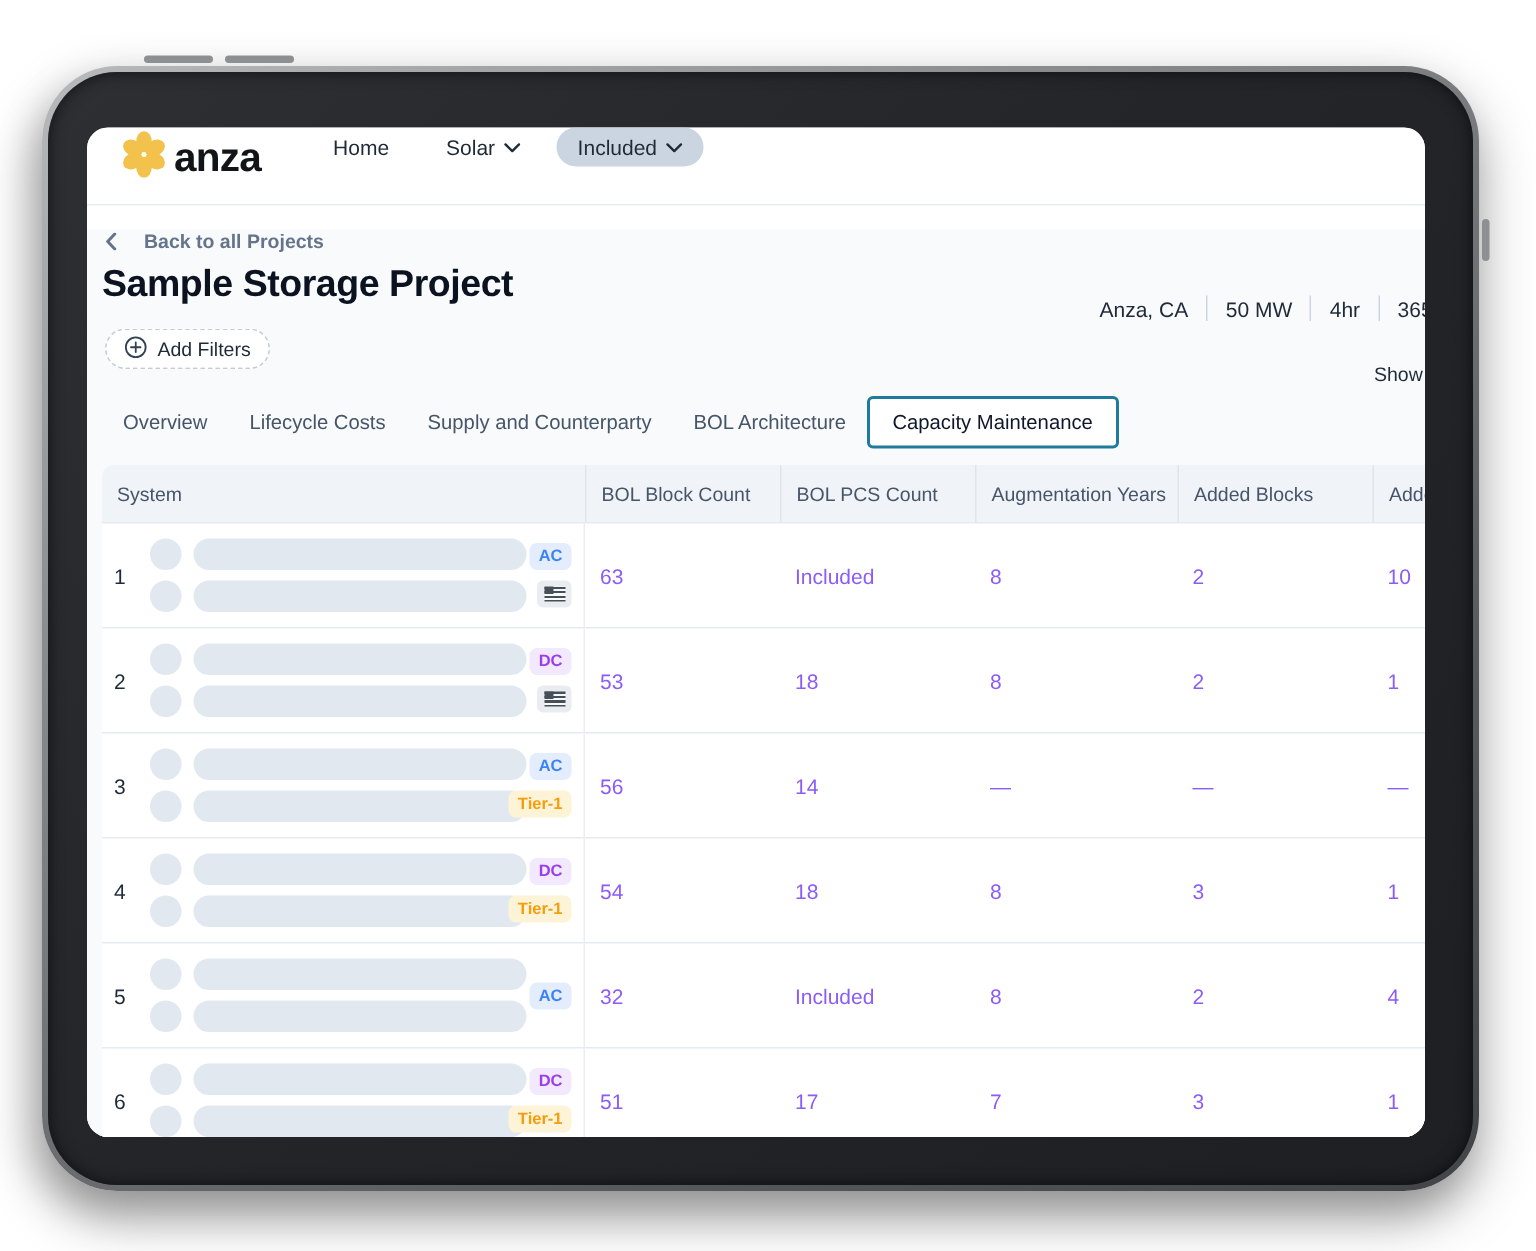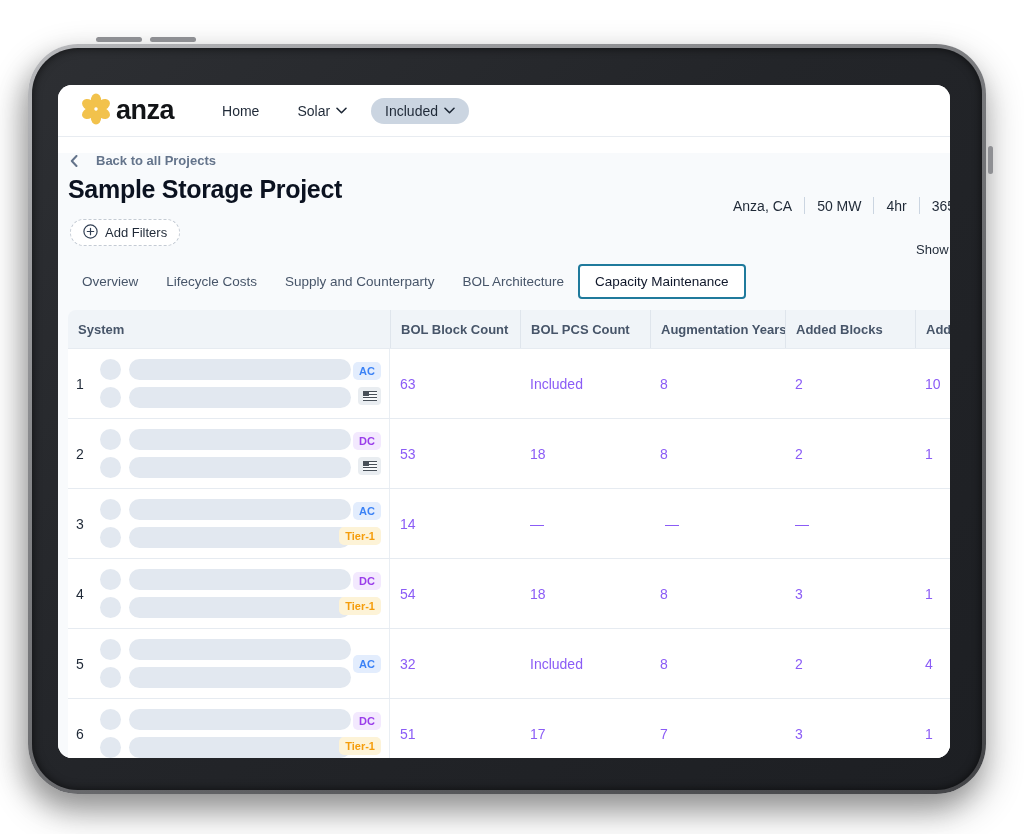--- a/index.html
+++ b/index.html
@@ -24,7 +24,7 @@
 
   
   .navbar { height:52px; background:#fff; border-bottom:1px solid #E8ECF1;
-    display:flex; align-items:center; padding:0 20px; }
+    display:flex; align-items:flex-start; padding:0 20px; }
   .logo { display:flex; align-items:center; gap:2px; }
   .logo-text { font-size:27px; font-weight:800; color:#121417; letter-spacing:-.5px; }
   .nav-items { display:flex; align-items:center; margin-left:34px; gap:10px; }

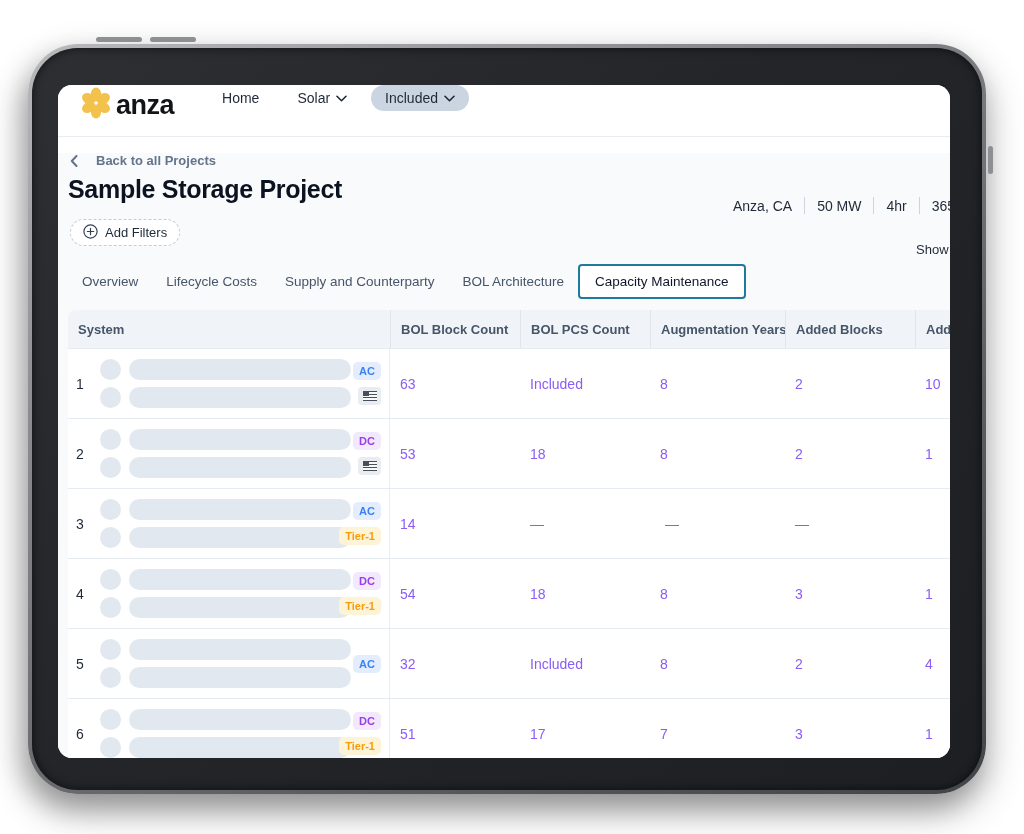--- a/index.html
+++ b/index.html
@@ -59,7 +59,7 @@
   .table { margin:11px 0 0 10px; width:967px; }
   .thead { display:flex; background:#F0F4F8; height:38px; border-radius:8px 8px 0 0; }
   .thead .cell { display:flex; align-items:center; padding:0 10px; font-size:13px;
-    font-weight:700; color:#475569; white-space:nowrap; overflow:hidden; }
+    font-weight:400; color:#475569; white-space:nowrap; overflow:hidden; }
   .thead .cell + .cell { border-left:1px solid #DFE5EC; }
   .col-0 { width:322px; } .col-1 { width:130px; } .col-2 { width:130px; }
   .col-3 { width:135px; } .col-4 { width:130px; } .col-5 { width:120px; }

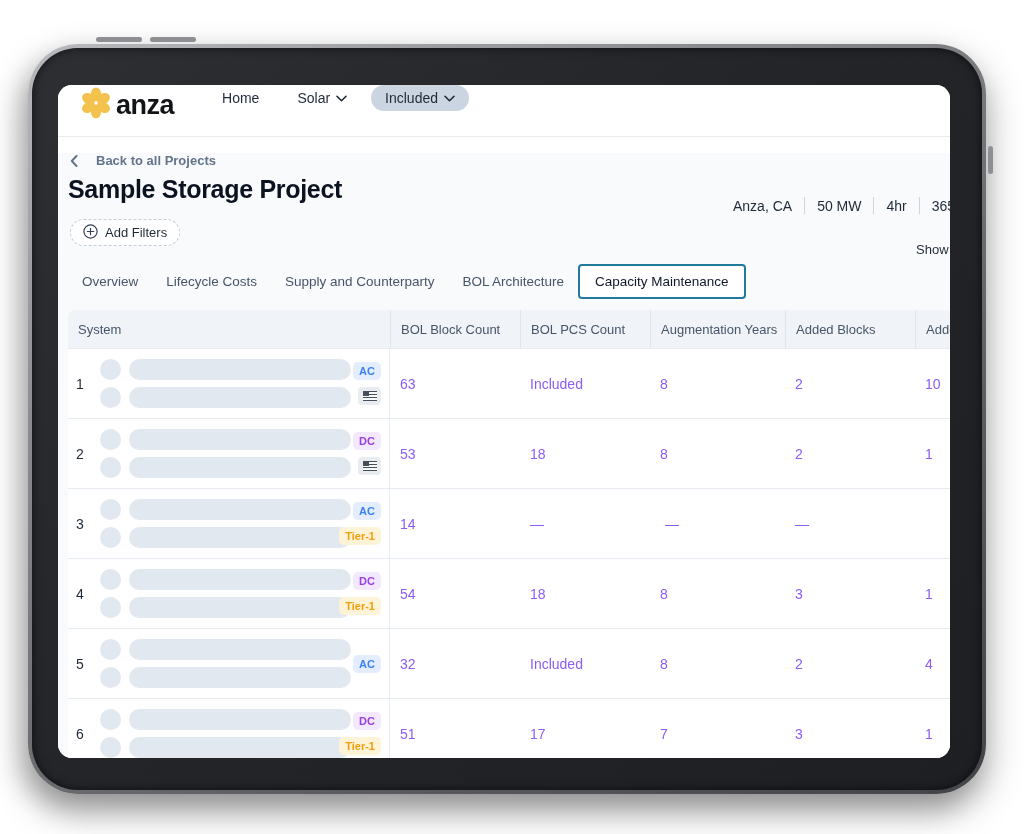--- a/index.html
+++ b/index.html
@@ -277,6 +277,7 @@
                     <span class="badge badge-tier">Tier-1</span>
                   </div>
     </div>
+  <div class="val-cell col-1">56</div>
                 <div class="val-cell col-2">14</div>
                 <div class="val-cell col-3">—</div>
                 <div class="val-cell col-4">—</div>

